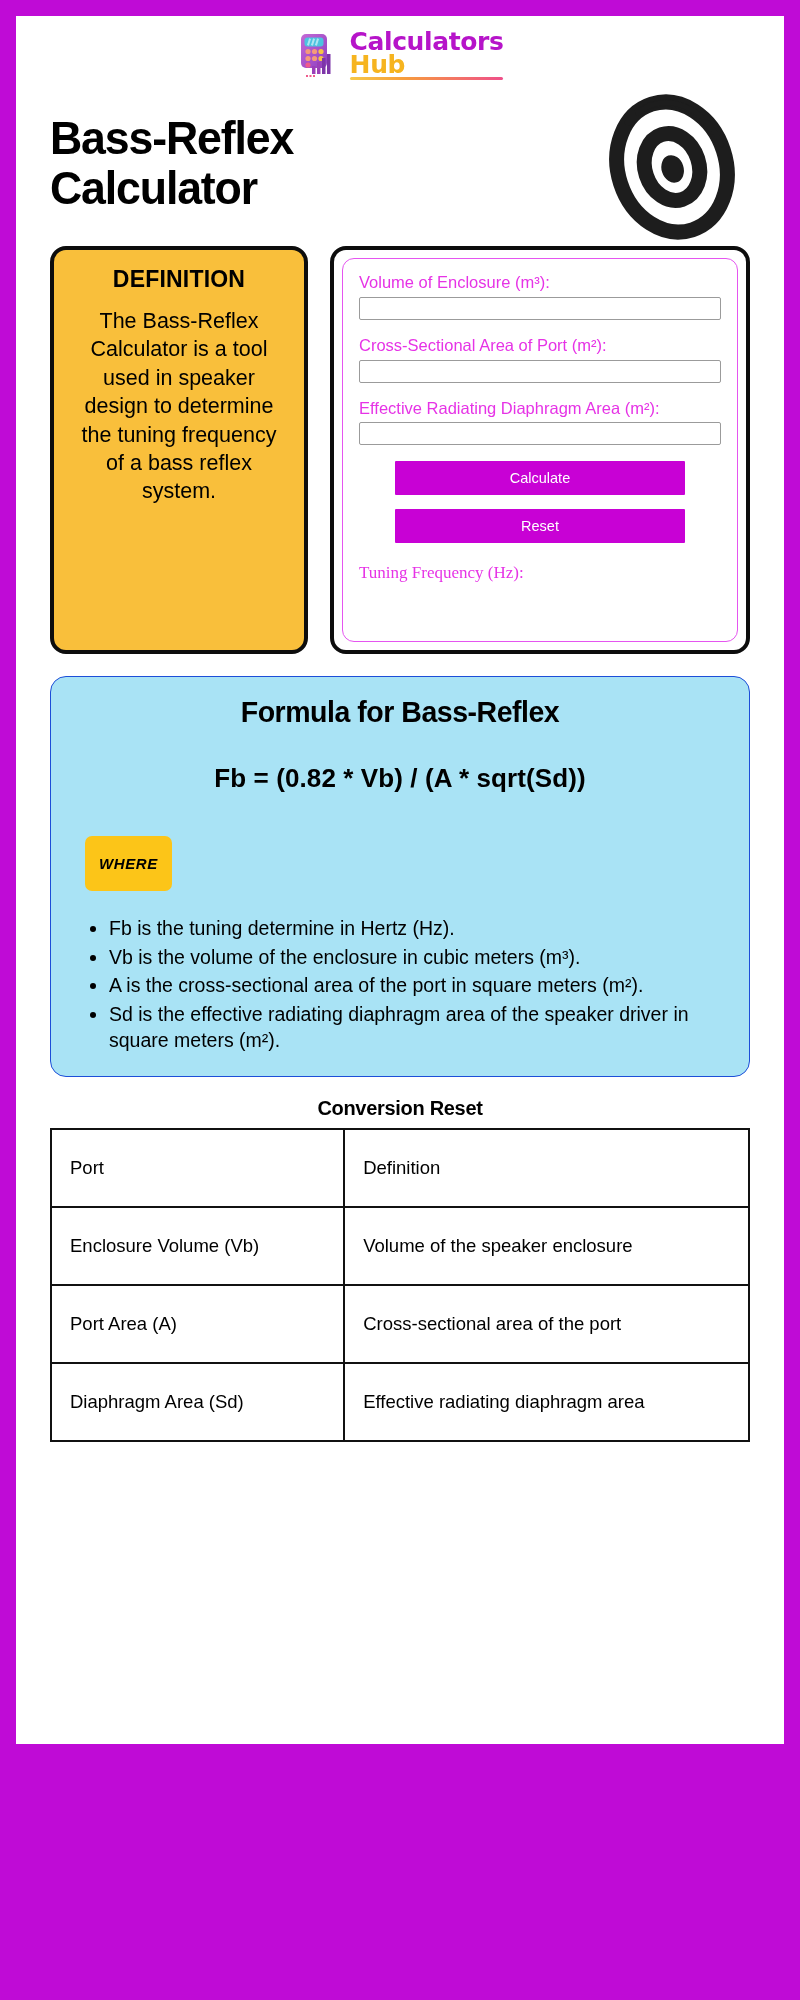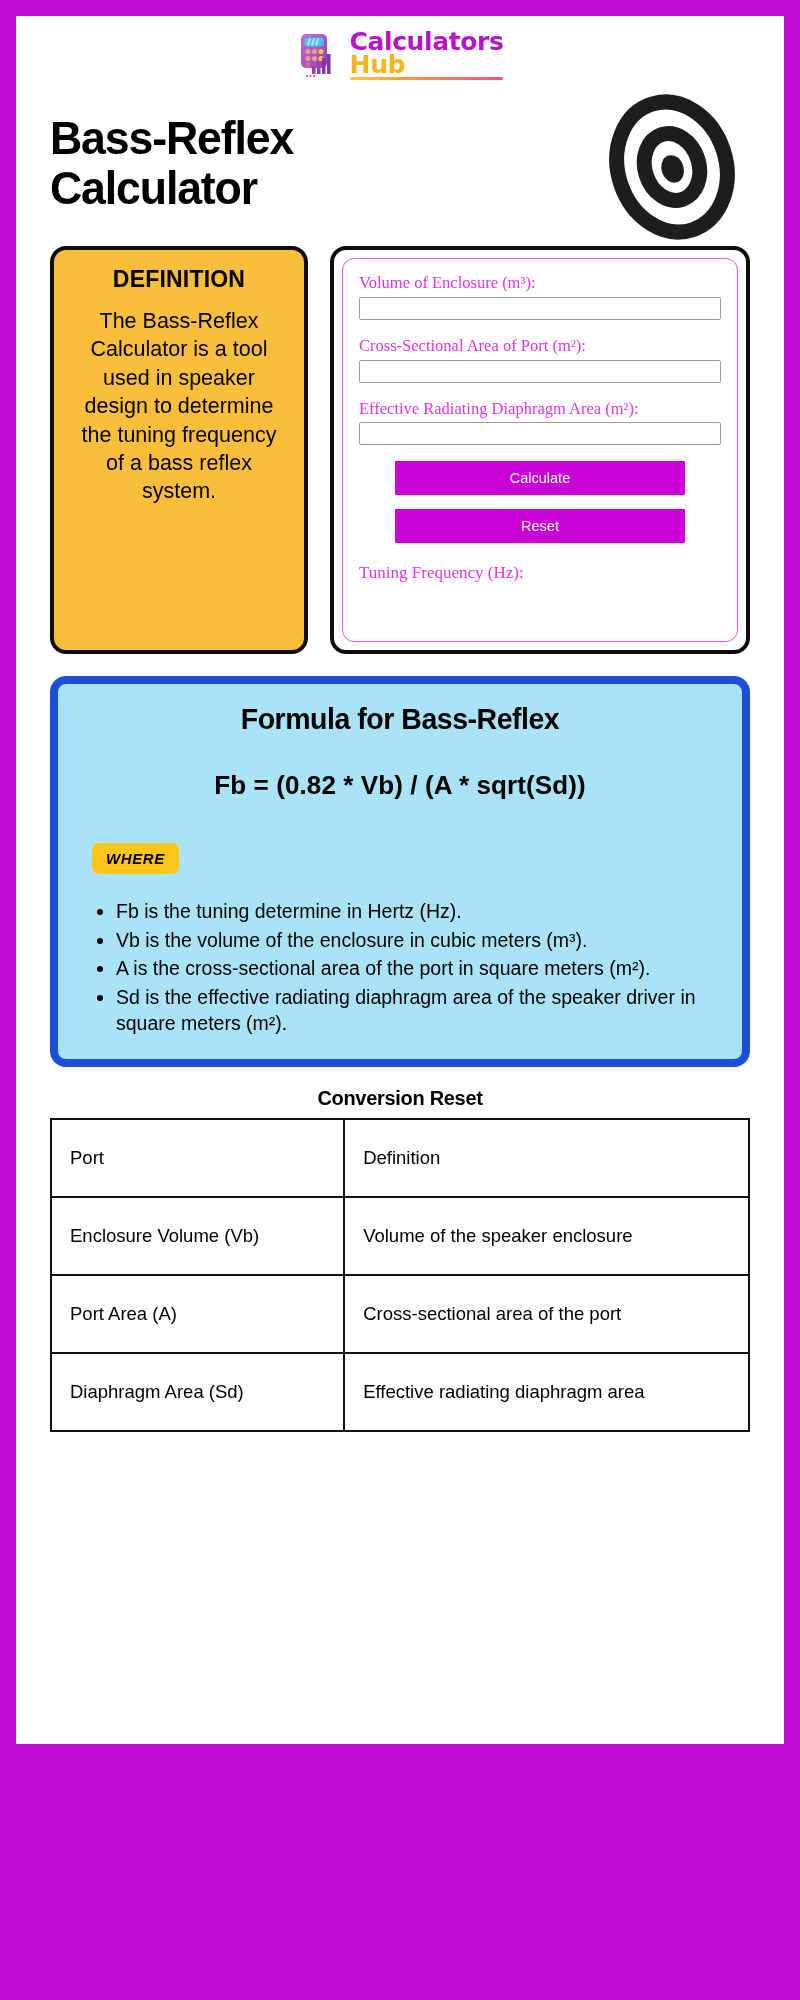--- a/index.html
+++ b/index.html
@@ -151,7 +151,7 @@
     padding: 14px 16px 12px 16px;
   }
   .field-label {
-    font-family: Liberation Serif, serif;
+    font-family: Liberation Sans, sans-serif;
     font-size: 16.5px;
     color: #e633e6;
     line-height: 1.2;

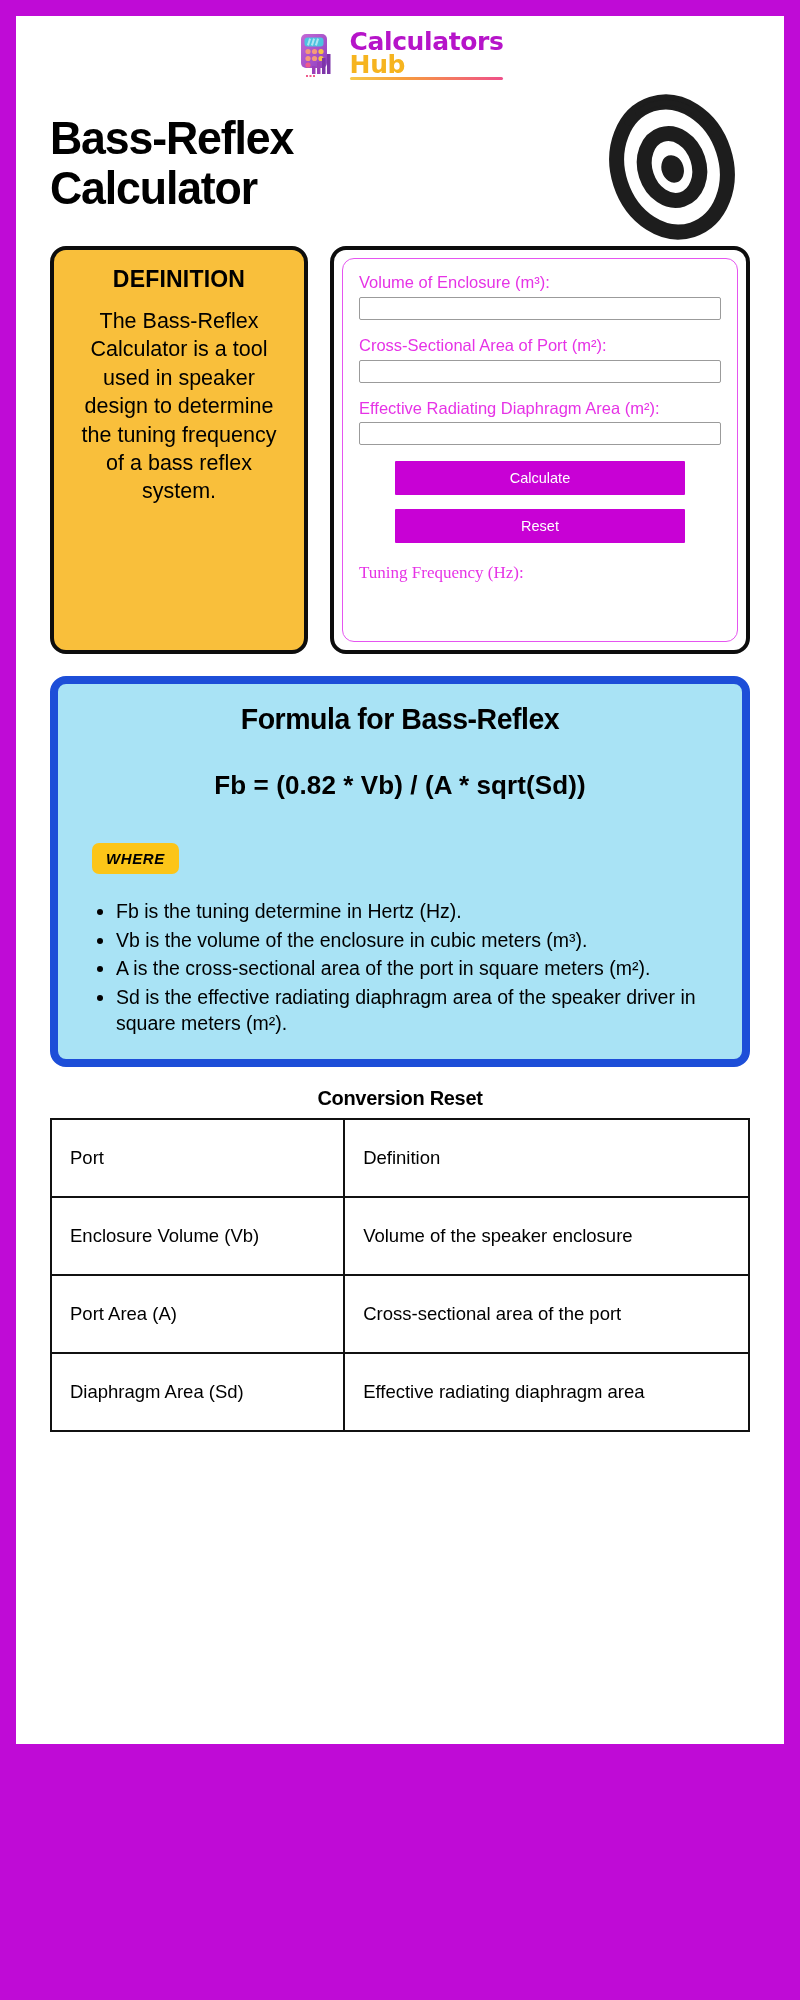--- a/index.html
+++ b/index.html
@@ -196,7 +196,7 @@
   .formula-card {
     margin: 22px 34px 0 34px;
     background: #a9e3f5;
-    border: 8px solid #1d4ed8;
+    border: 1px solid #1d4ed8;
     border-radius: 16px;
     padding: 18px 22px 20px 22px;
     box-sizing: border-box;

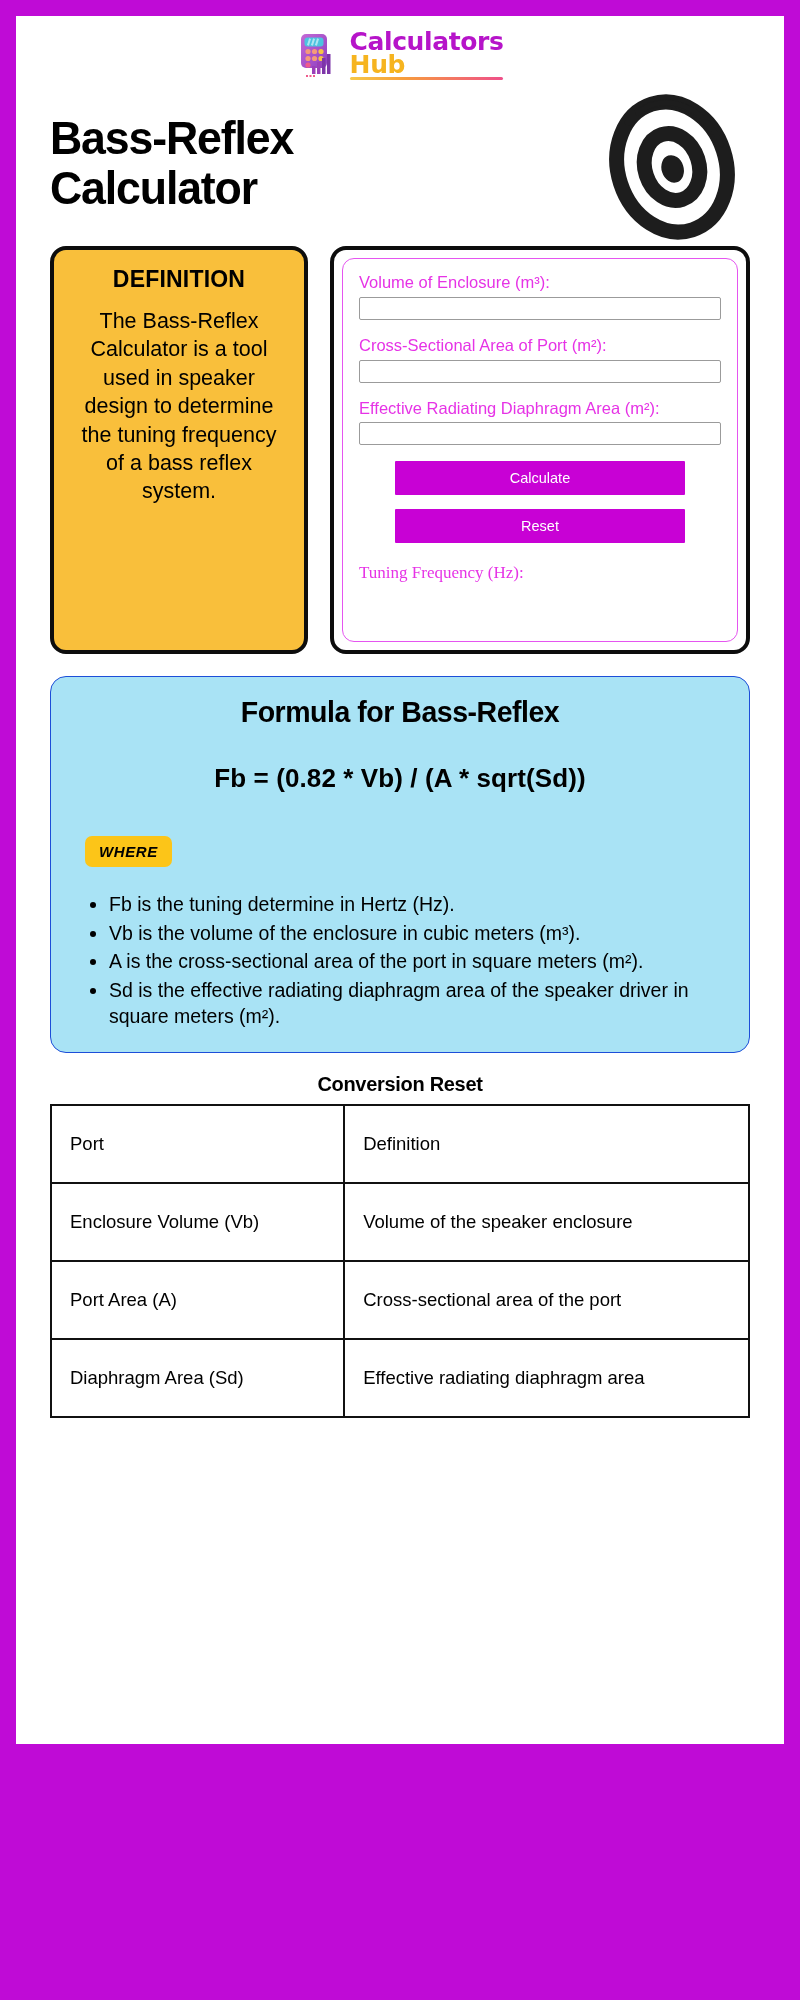--- a/index.html
+++ b/index.html
@@ -229,7 +229,7 @@
     font-style: italic;
     font-size: 15px;
     letter-spacing: 0.6px;
-    padding: 7px 14px;
+    padding: 19px 14px;
     border-radius: 7px;
     margin-left: 12px;
     margin-bottom: 16px;

